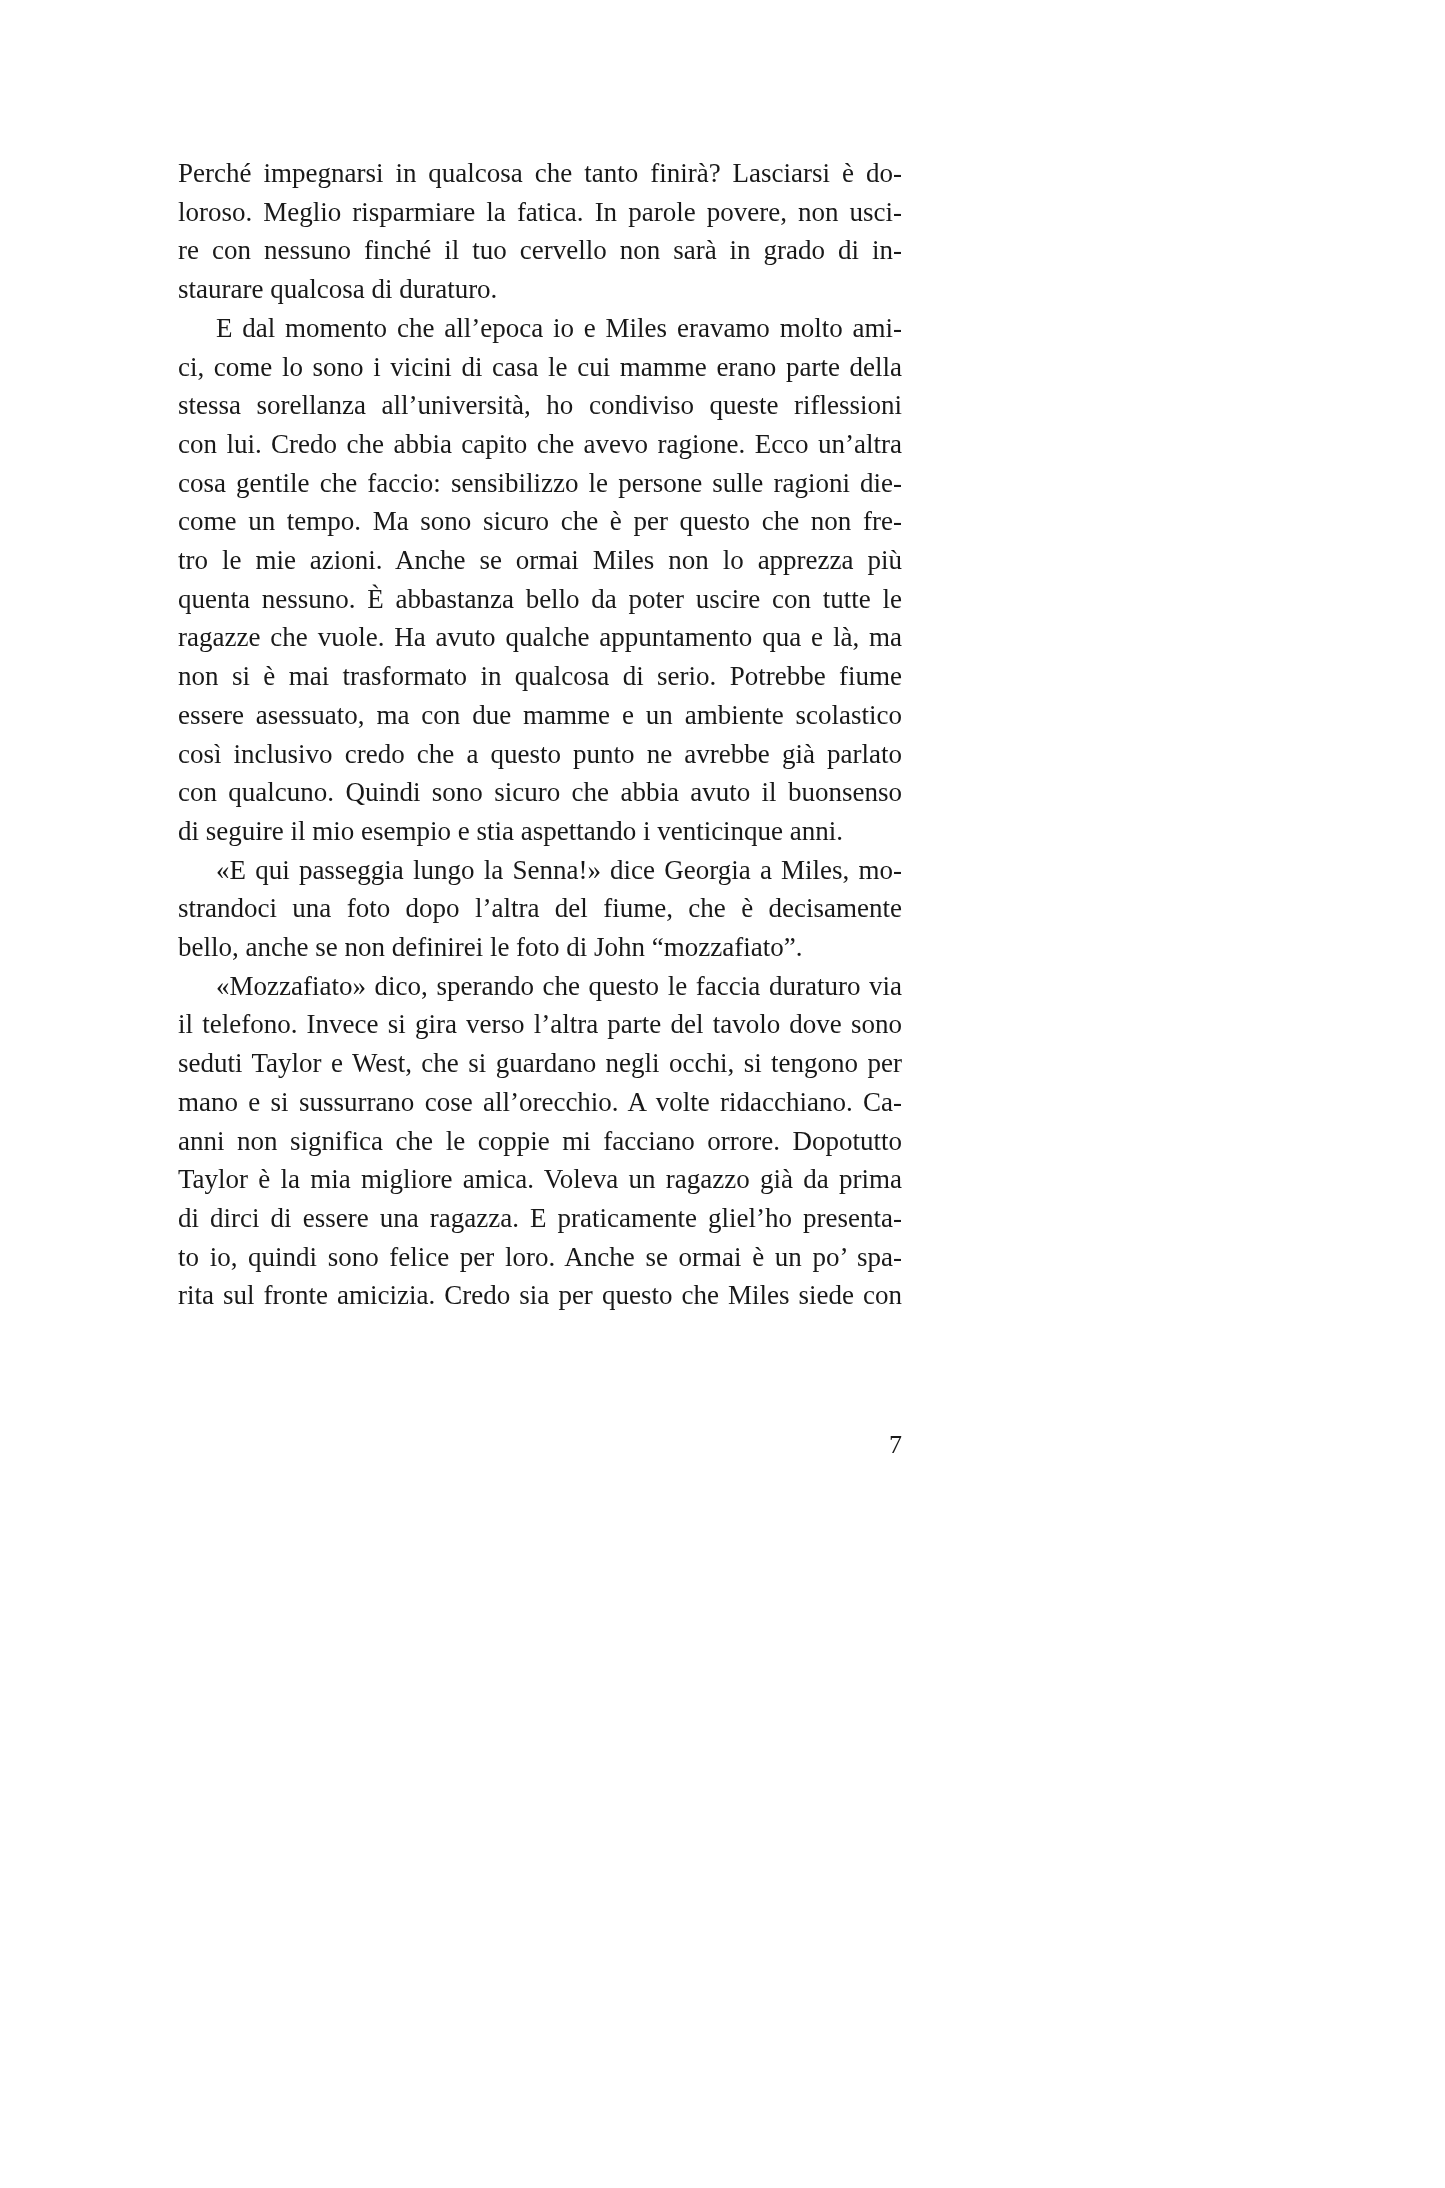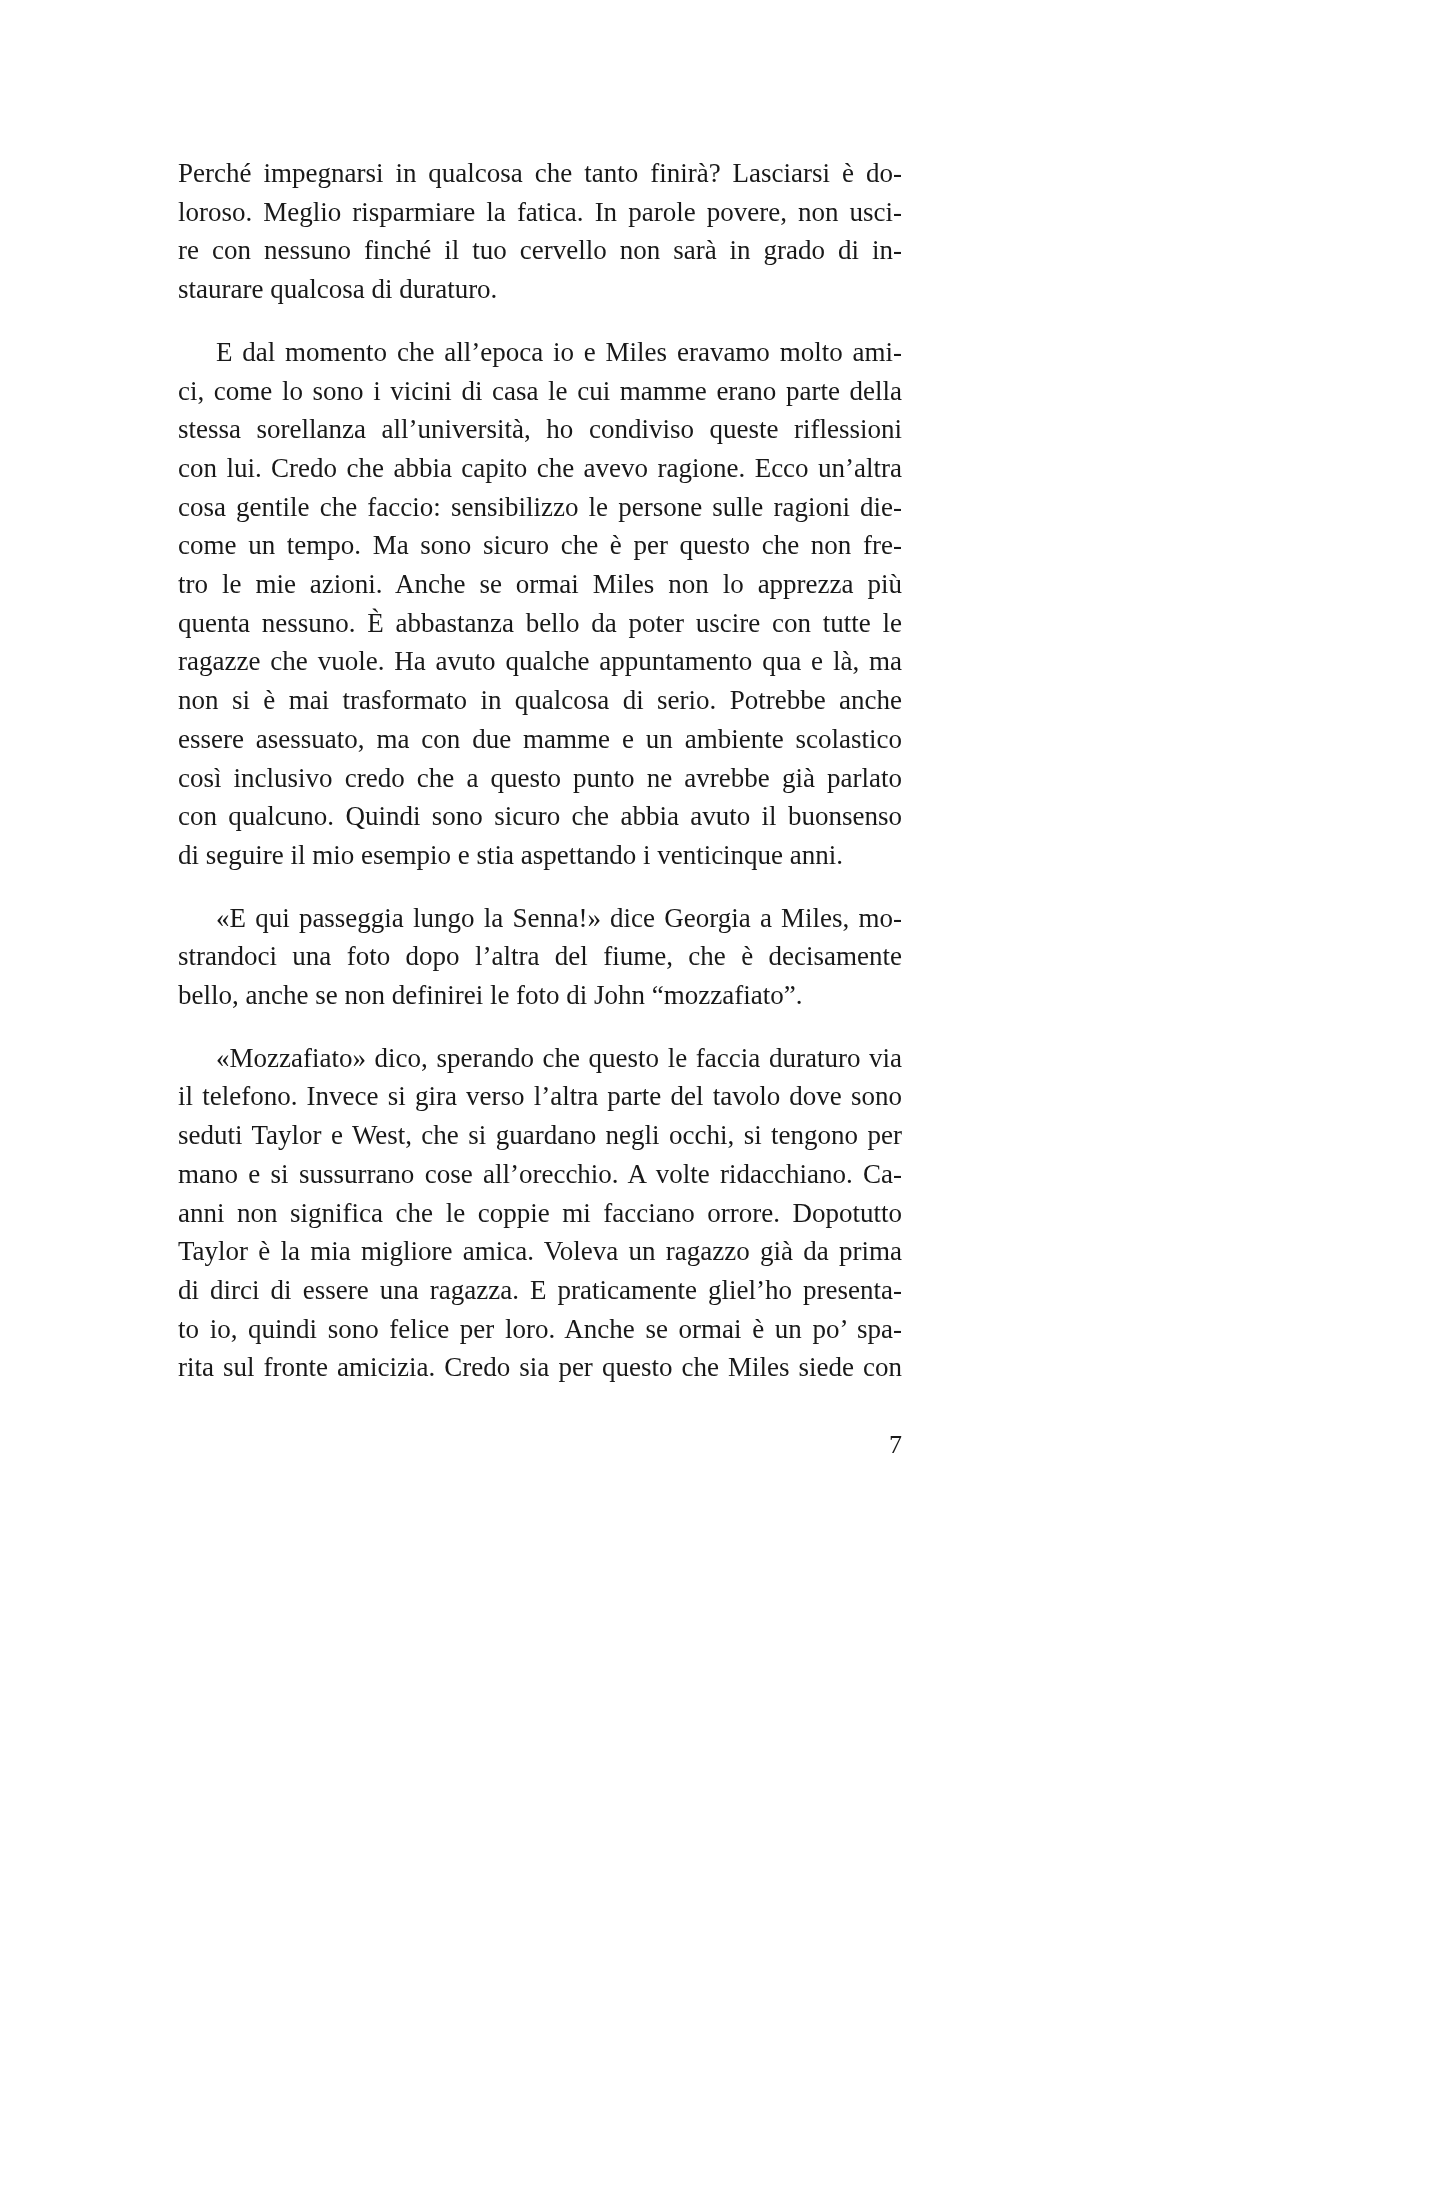--- a/index.html
+++ b/index.html
@@ -36,7 +36,6 @@
   }
   .line.indent {
     text-indent: 38px;
-    margin-top: 24px;
   }
   .page-number {
     position: absolute;

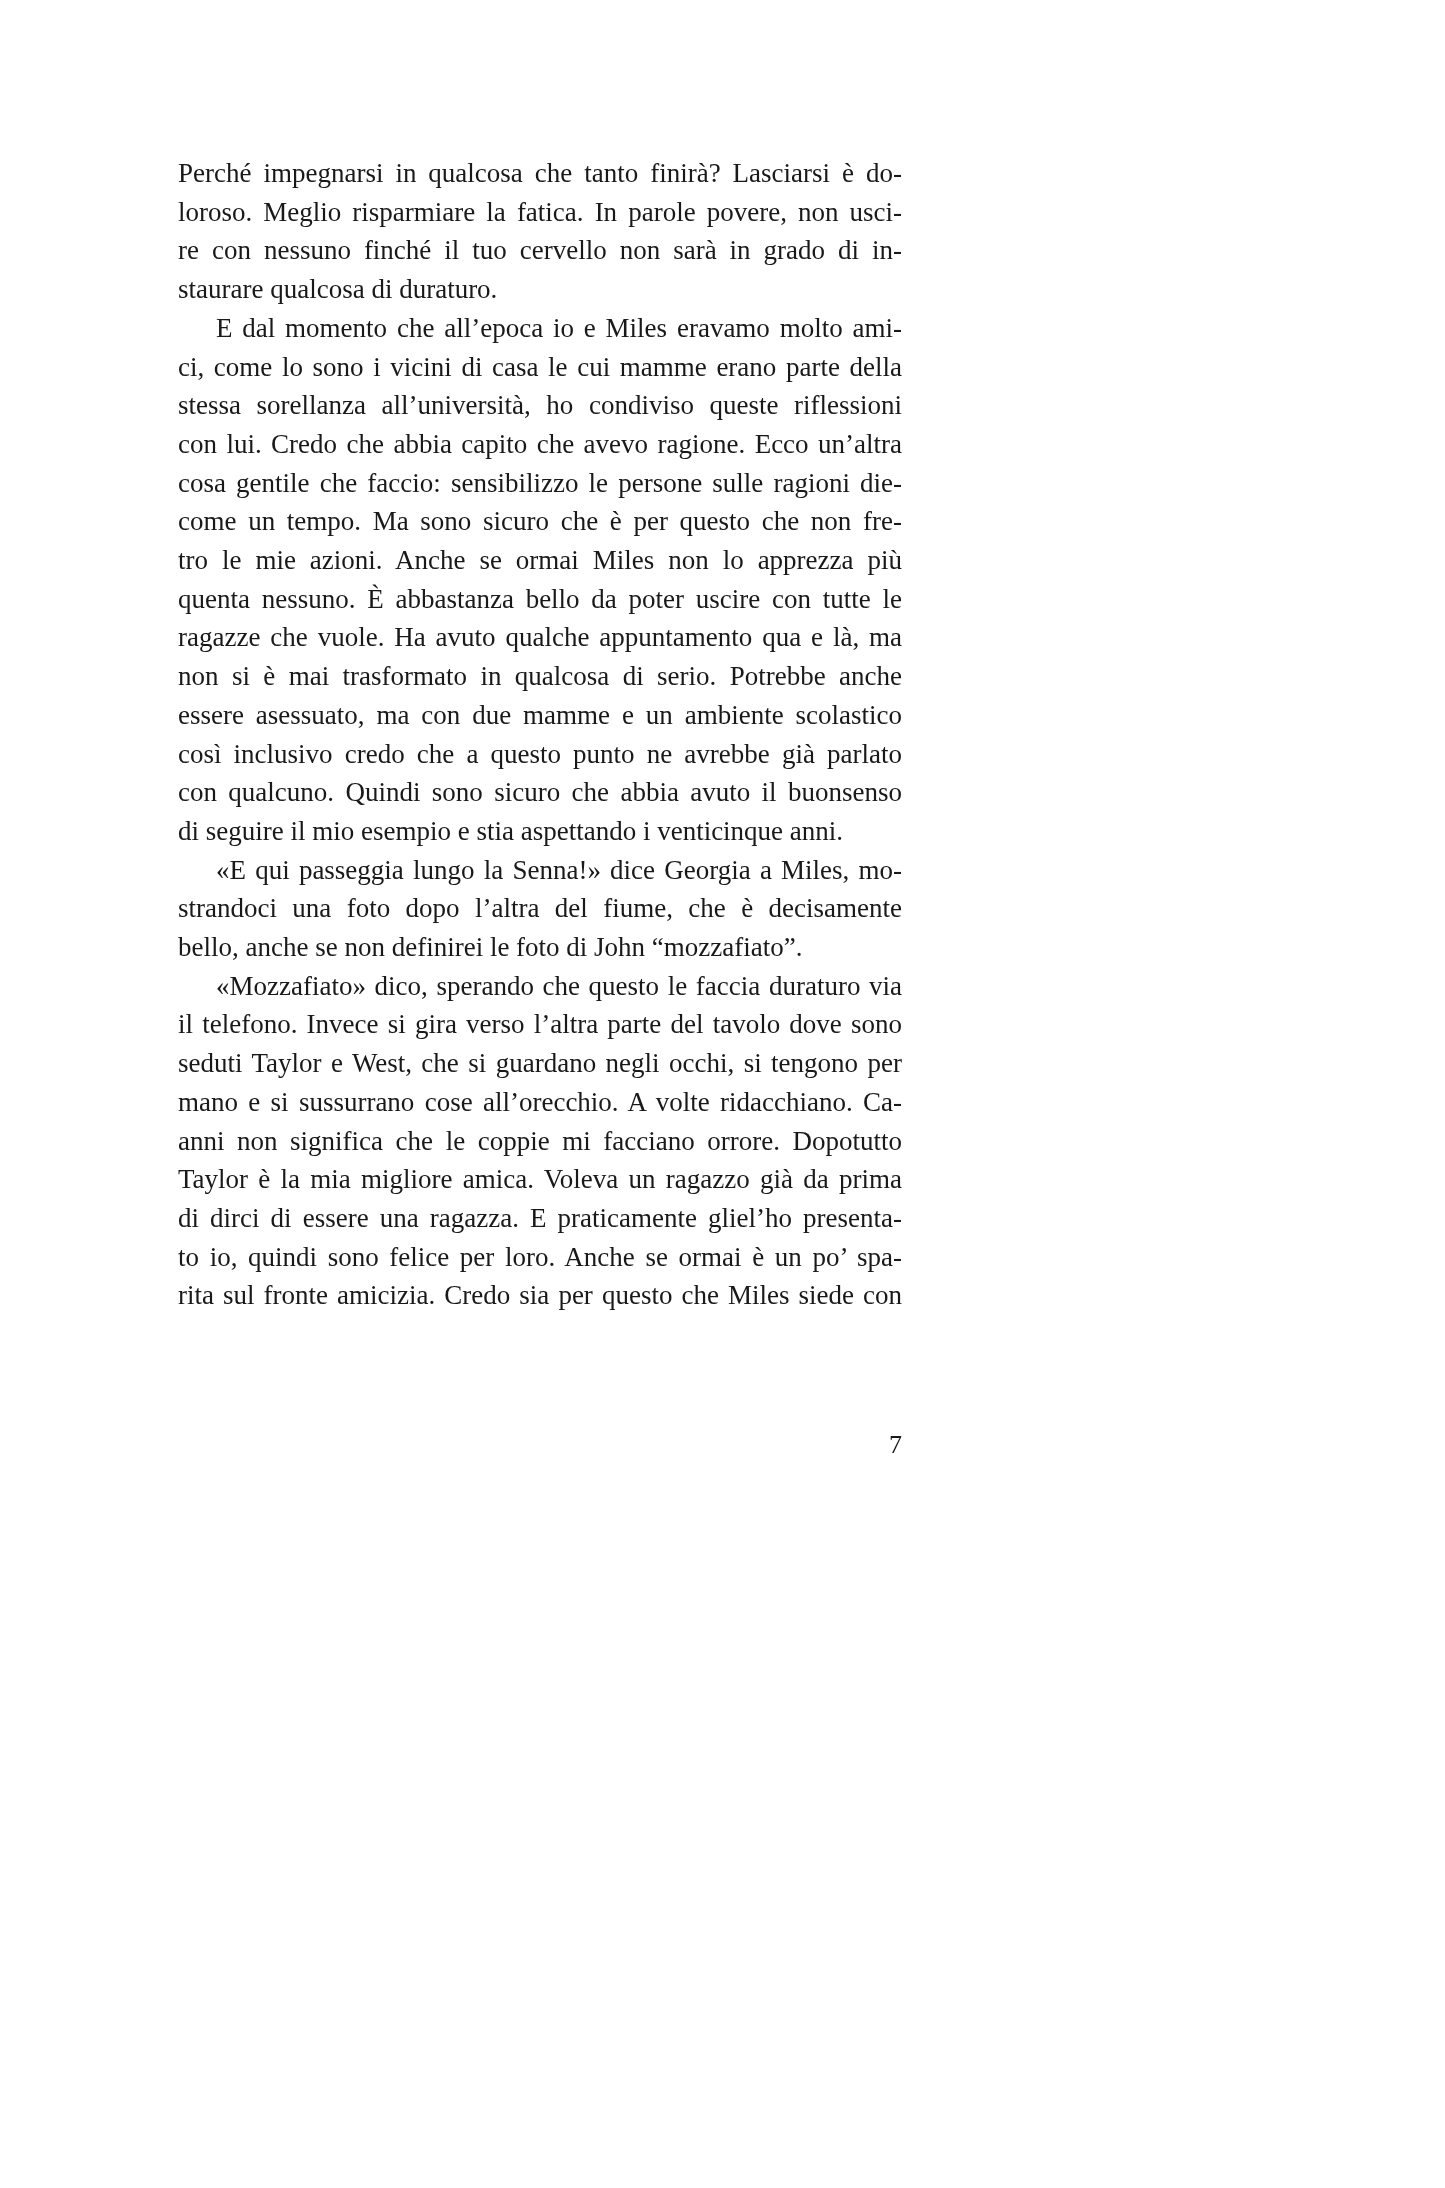--- a/index.html
+++ b/index.html
@@ -65,7 +65,7 @@
       <div class="line">tro le mie azioni. Anche se ormai Miles non lo apprezza più</div>
       <div class="line">quenta nessuno. È abbastanza bello da poter uscire con tutte le</div>
       <div class="line">ragazze che vuole. Ha avuto qualche appuntamento qua e là, ma</div>
-      <div class="line">non si è mai trasformato in qualcosa di serio. Potrebbe anche</div>
+      <div class="line">non si è mai trasformato in qualcosa di serio. Potrebbe fiume</div>
       <div class="line">essere asessuato, ma con due mamme e un ambiente scolastico</div>
       <div class="line">così inclusivo credo che a questo punto ne avrebbe già parlato</div>
       <div class="line">con qualcuno. Quindi sono sicuro che abbia avuto il buonsenso</div>

